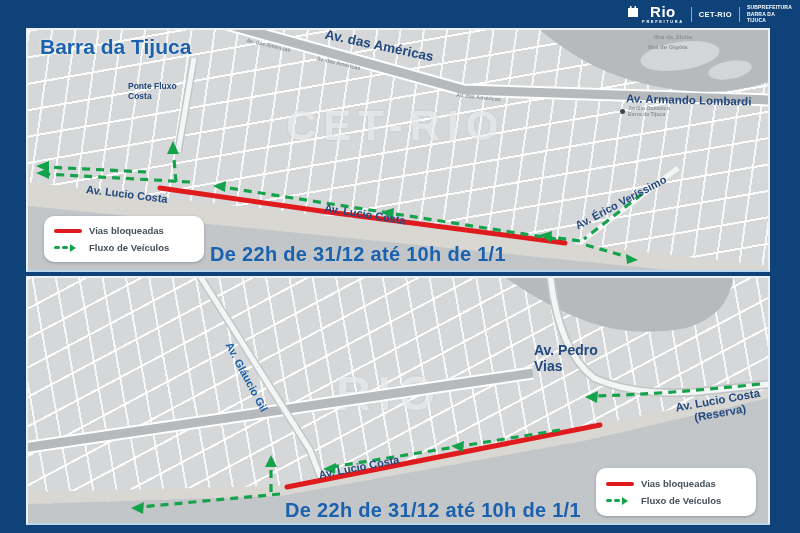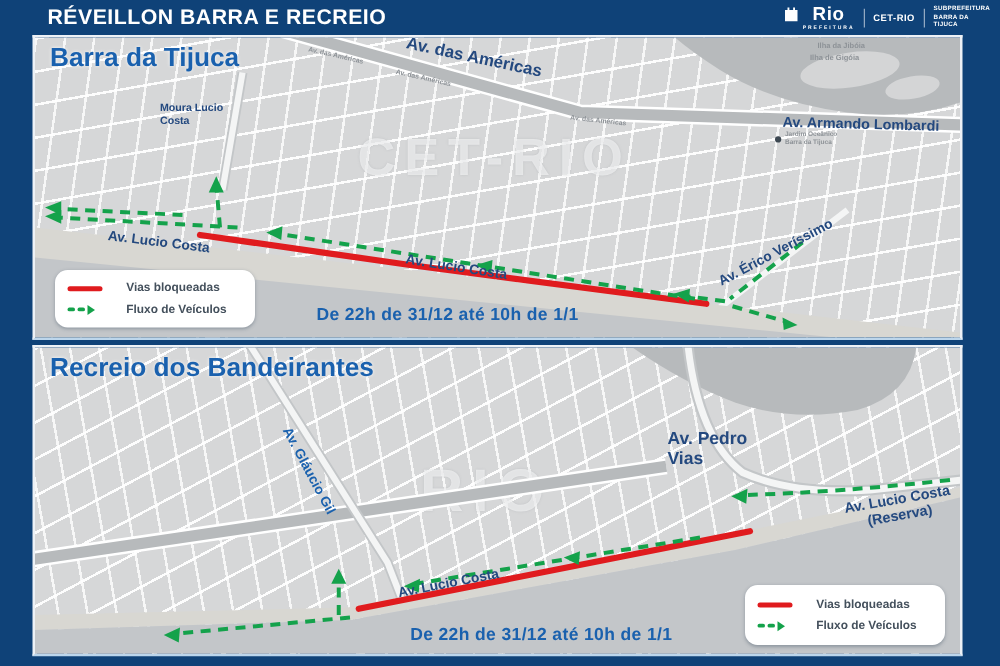--- a/index.html
+++ b/index.html
@@ -92,7 +92,6 @@
 <body>
 
 <div id="header">
-  <div class="header-title">RÉVEILLON BARRA E RECREIO</div>
   <div class="logo-area">
     <div class="rio-lockup">
       <span>

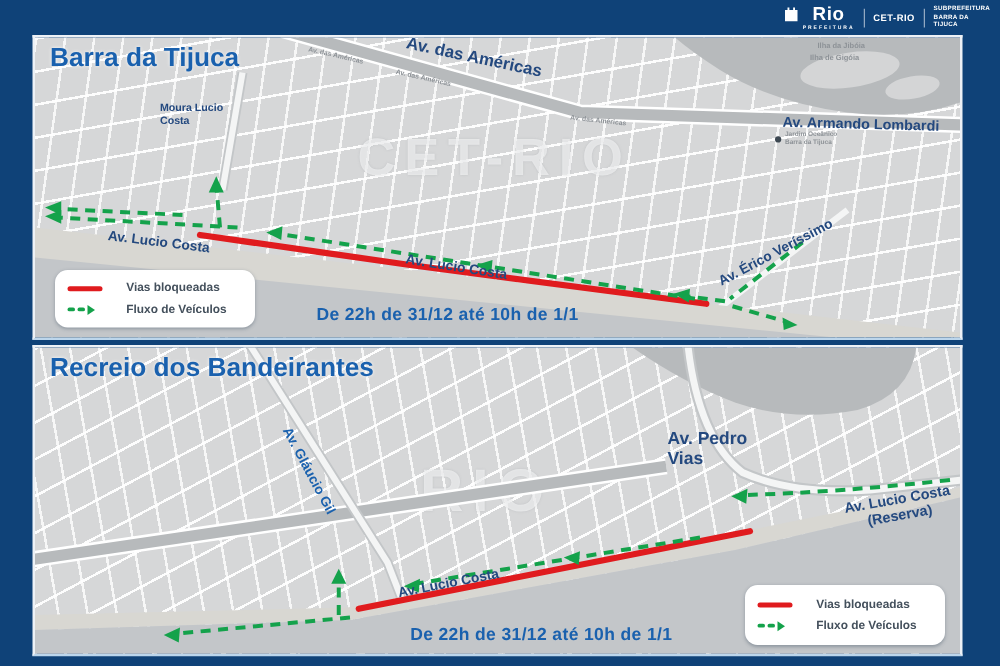--- a/index.html
+++ b/index.html
@@ -160,7 +160,7 @@
   <div class="lbl lbl-armando">Av. Armando Lombardi</div>
   <div class="lbl lbl-erico">Av. Érico Veríssimo</div>
   <div class="lbl lbl-ponte">
-    <span style="display:block">Moura Lucio</span>
+    <span style="display:block">Ponte Fluxo</span>
     <span style="display:block">Costa</span>
   </div>
   <div class="lbl lbl-lucio-a">Av. Lucio Costa</div>

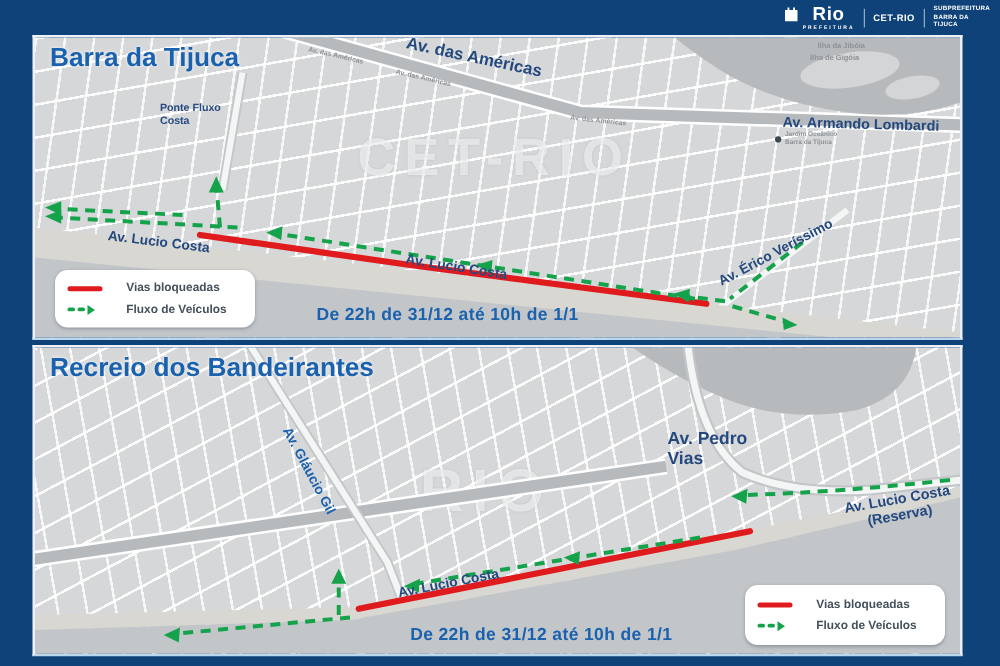--- a/index.html
+++ b/index.html
@@ -68,7 +68,7 @@
     padding:7px 10px;display:flex;flex-direction:column;justify-content:center;gap:6px;}
   #panel1 .legend{left:16px;top:186px;width:140px;height:32px;}
   #panel2 .legend{left:568px;top:190px;width:140px;height:34px;}
-  .legend-row{display:flex;align-items:center;gap:19px;font-size:9.5px;font-weight:600;color:#44505c;white-space:nowrap;}
+  .legend-row{display:flex;align-items:center;gap:7px;font-size:9.5px;font-weight:600;color:#44505c;white-space:nowrap;}
   .legend-red{width:28px;height:4px;border-radius:2px;background:var(--blocked-red,#e01b1e);flex:none;}
   .legend-green{display:flex;align-items:center;gap:2px;width:28px;flex:none;}
   .legend-green .d{width:6px;height:3px;border-radius:1.5px;background:var(--flow-green,#14a24b);}

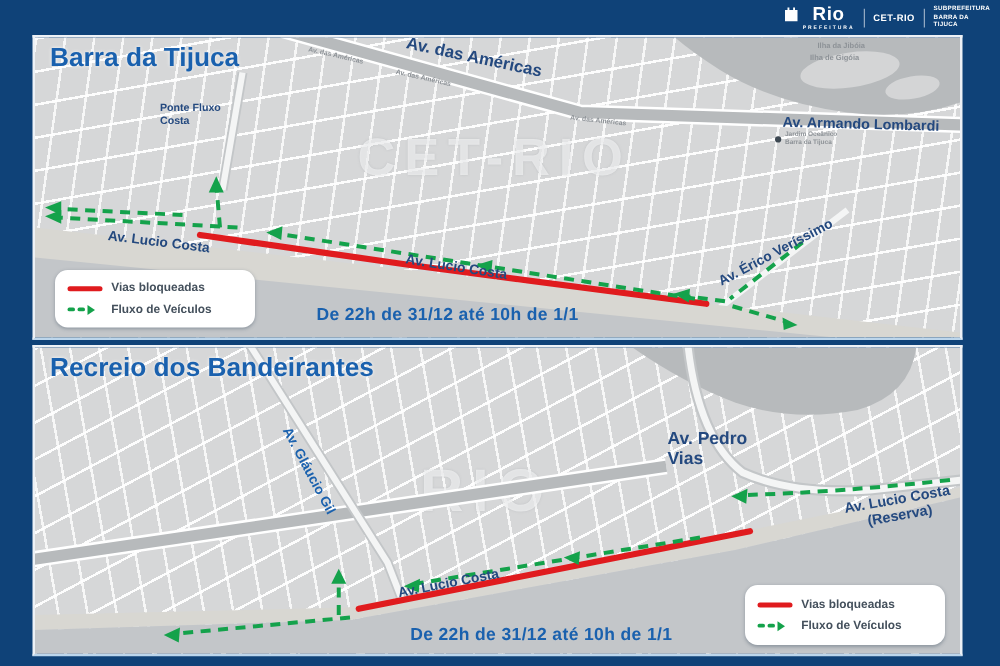--- a/index.html
+++ b/index.html
@@ -75,7 +75,7 @@
   .legend-green .tri{width:0;height:0;border-left:6px solid var(--flow-green,#14a24b);
     border-top:4px solid transparent;border-bottom:4px solid transparent;}
   
-  .schedule{position:absolute;z-index:4;font-size:14px;font-weight:bold;color:var(--title-blue,#1a61ae);
+  .schedule{position:absolute;z-index:4;font-size:20px;font-weight:bold;color:var(--title-blue,#1a61ae);
     text-align:center;white-space:nowrap;letter-spacing:.3px;}
   #panel1 .schedule{left:135px;top:213px;width:390px;}
   #panel2 .schedule{left:200px;top:221px;width:410px;}

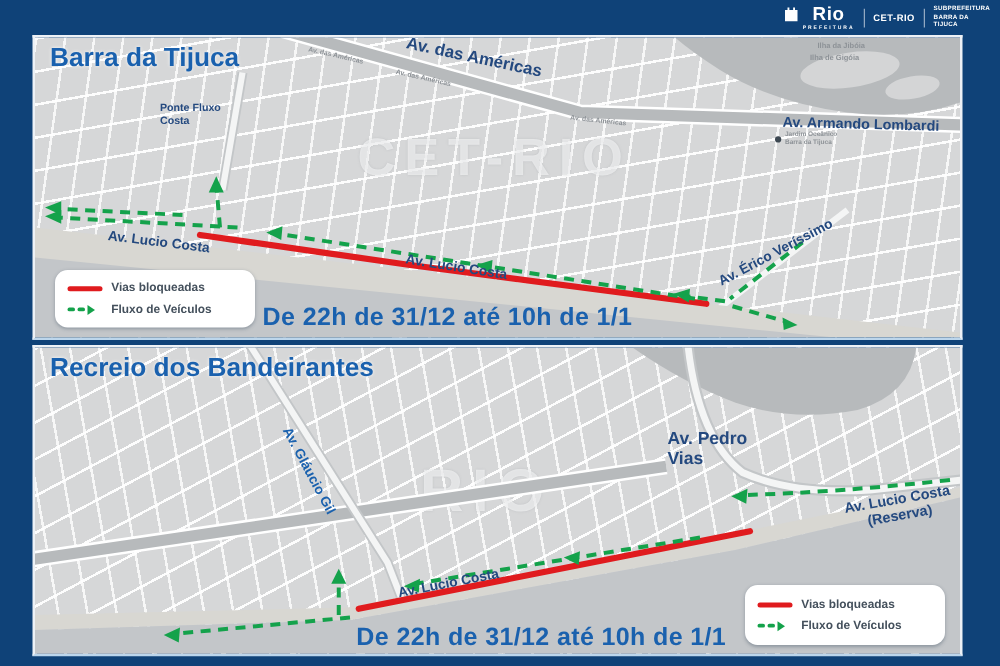--- a/index.html
+++ b/index.html
@@ -227,7 +227,6 @@
     <polygon class="ga" points="557,119 570,113 569,125"></polygon>
   </svg>
 
-  <div class="panel-title">Recreio dos Bandeirantes</div>
 
   <div class="lbl lbl-glaucio">Av. Gláucio Gil</div>
   <div class="lbl lbl-pedro">

